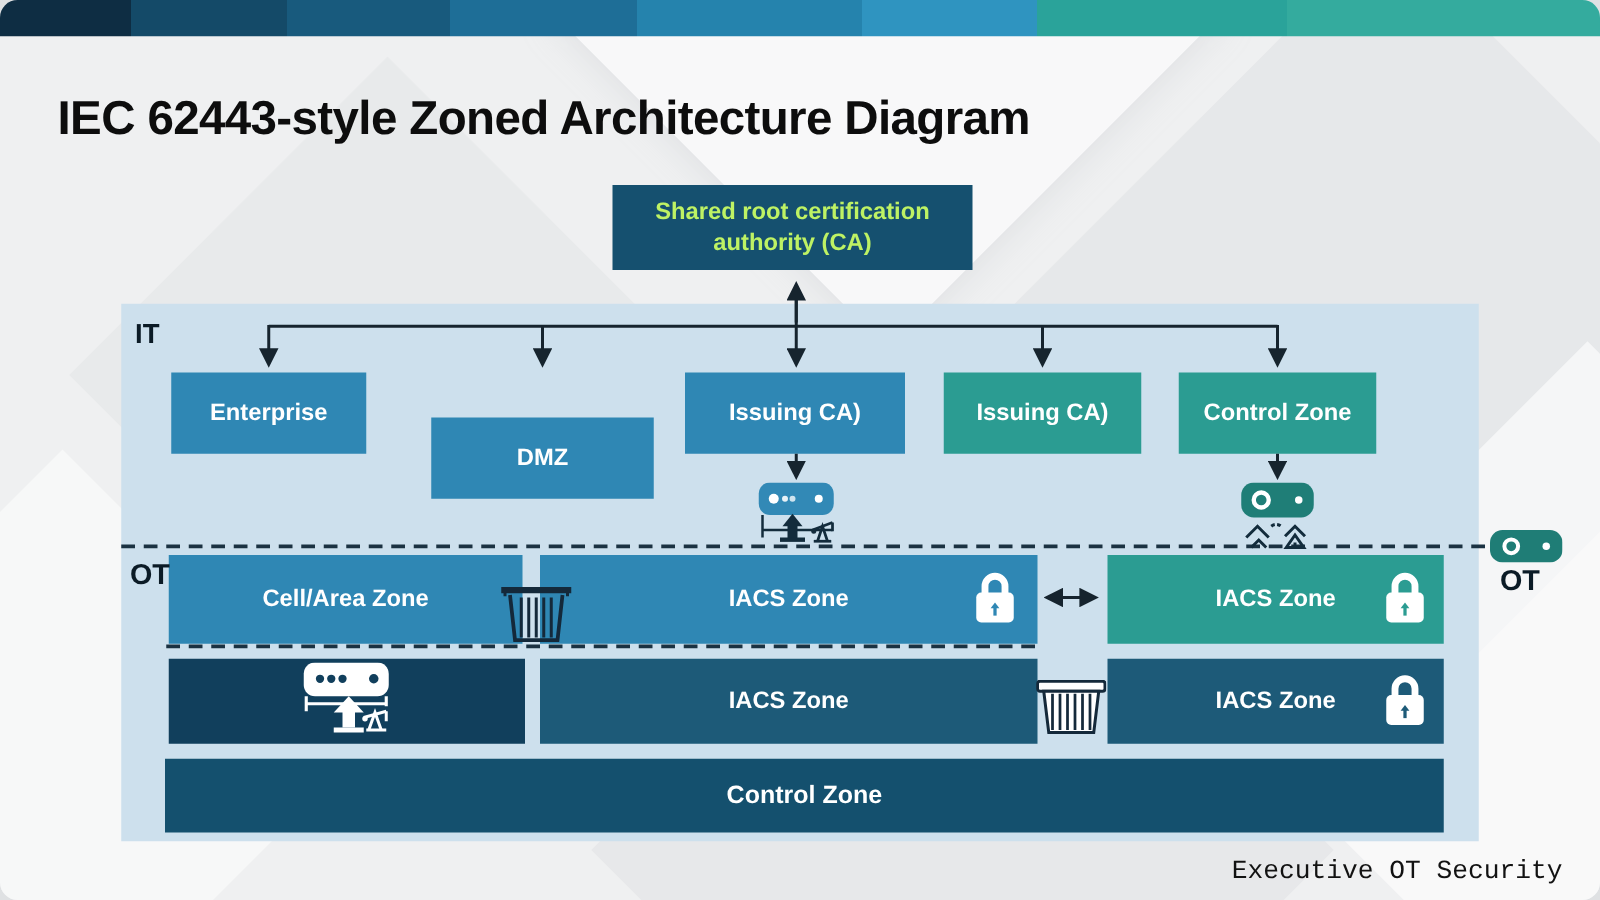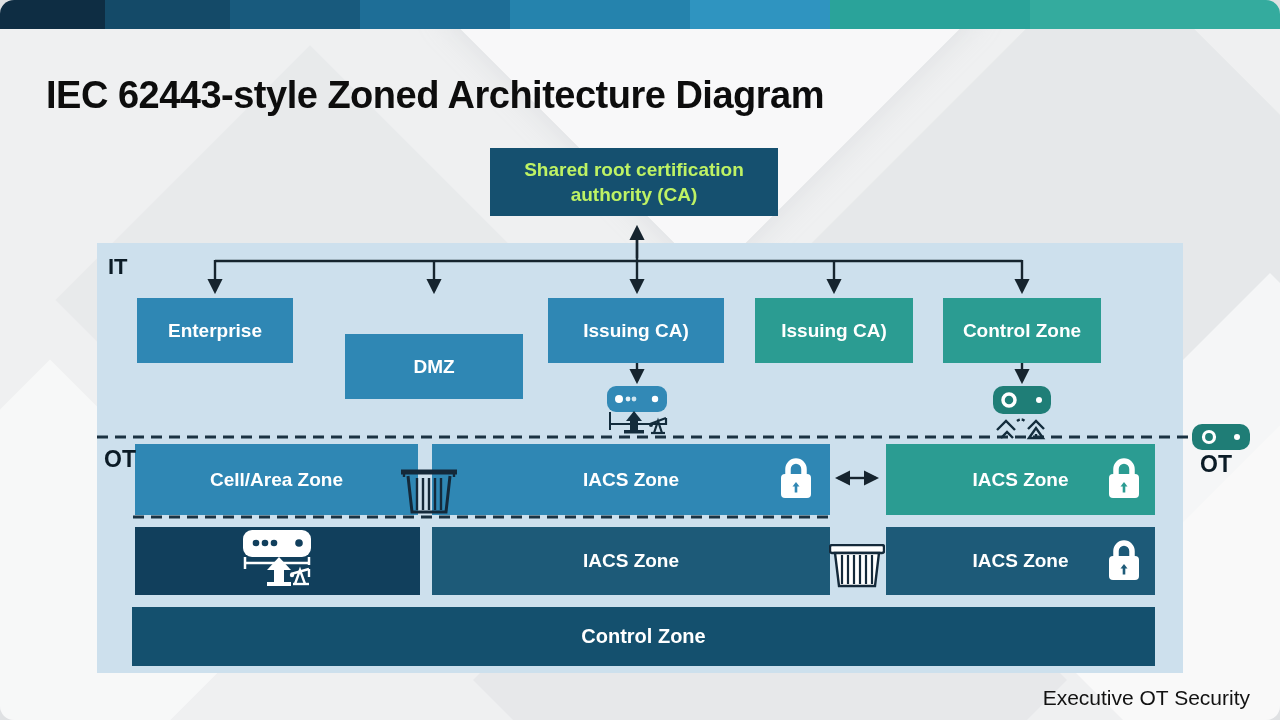--- a/index.html
+++ b/index.html
@@ -35,7 +35,7 @@
   .r2{top:527px;height:68px;}
   .overlay{position:absolute;left:0;top:0;z-index:3;pointer-events:none;}
   .icon{position:absolute;z-index:4;}
-  .footer{position:absolute;right:30px;top:686px;font-size:21px;color:#121212;z-index:2;}
+  .footer{position:absolute;right:30px;top:686px;font-size:21px;color:#121212;z-index:2;font-family:Liberation Mono, monospace;}
 </style>
 </head>
 <body>

